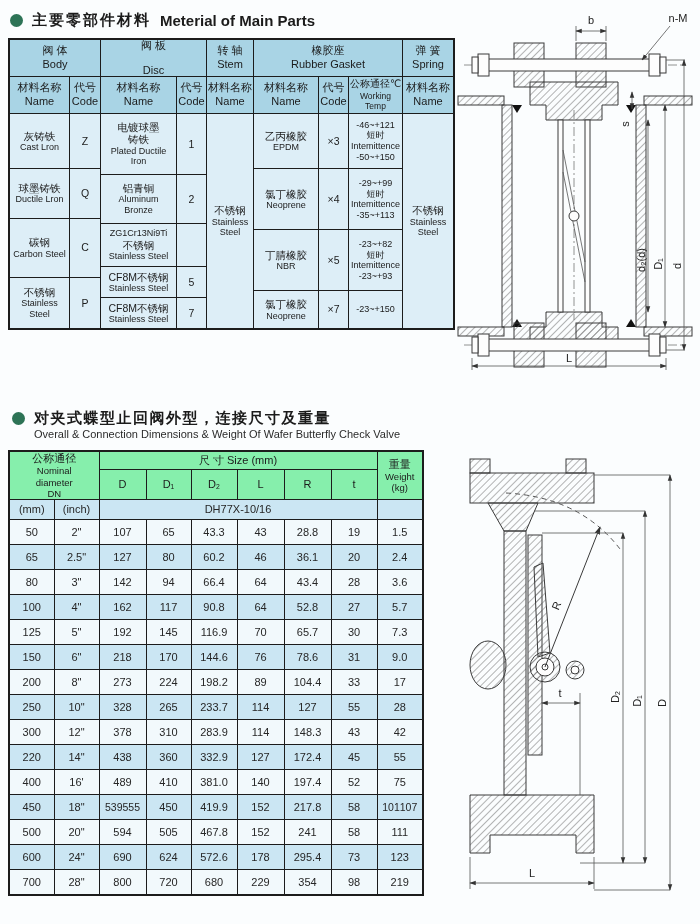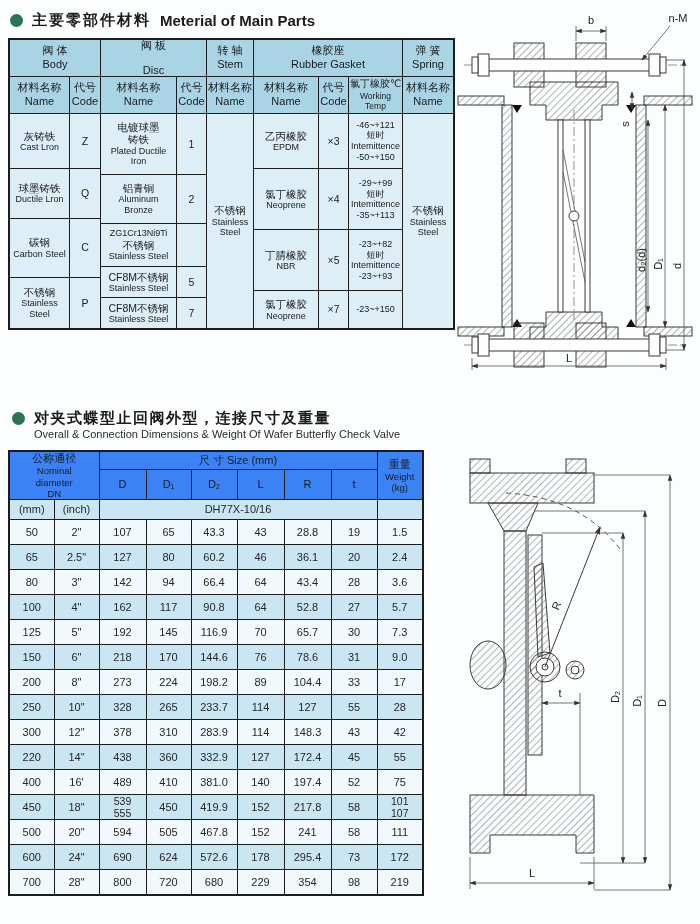--- a/index.html
+++ b/index.html
@@ -119,7 +119,7 @@
       <div class="en">Code</div>
     </div>
     <div class="hc small">
-      <div class="zh">氯丁橡胶℃</div>
+      <div class="zh">公称通径℃</div>
       <div class="en">Working Temp</div>
     </div>
     <div class="hc last">

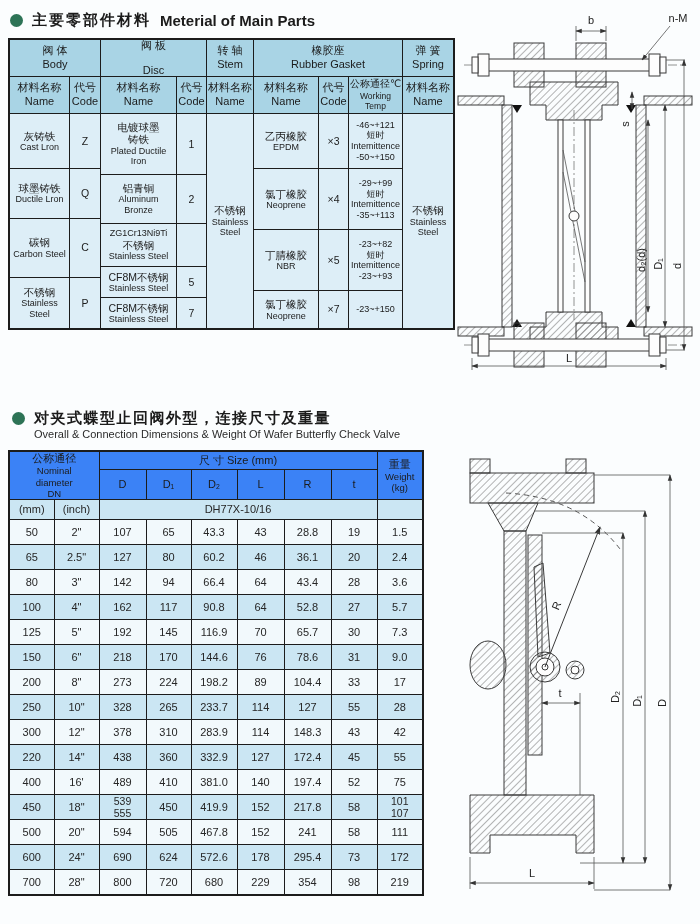--- a/index.html
+++ b/index.html
@@ -44,7 +44,7 @@
   }
   #t2 td{border:1px solid #1c1c1c;text-align:center;vertical-align:middle;padding:0;
          font-size:11px;color:#262626;background:#f2f9fc;line-height:1.2;}
-  #t2 td.th{background:#3b82f6;color:#1b1b1b;}
+  #t2 td.th{background:#86efac;color:#1b1b1b;}
   #t2 td.blue{background:#cbe6f3;}
   #t2 .zh{font-size:11px;}
   #t2 .en{font-size:9.5px;}

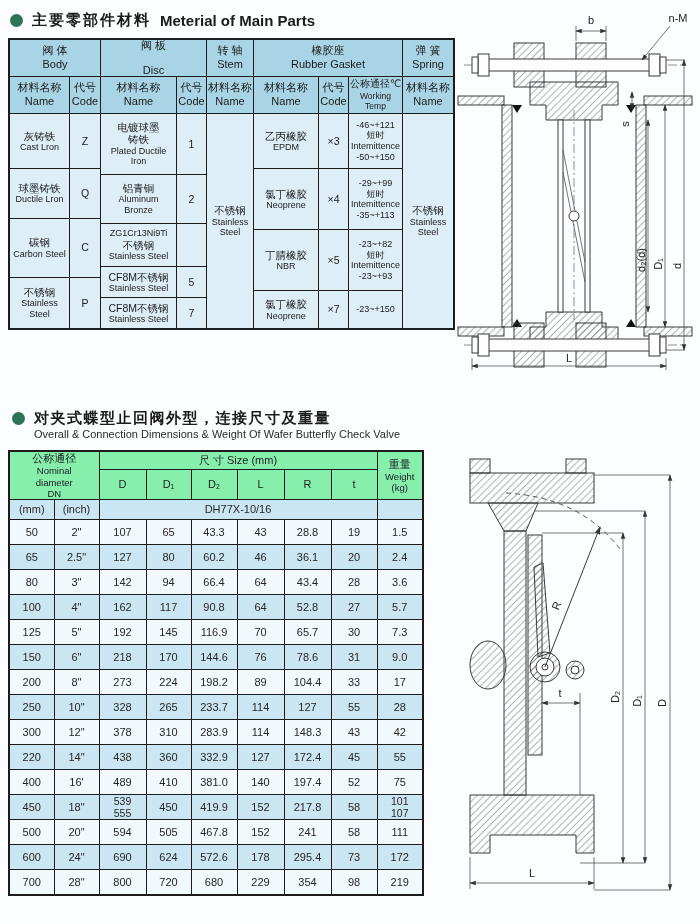--- a/index.html
+++ b/index.html
@@ -48,7 +48,7 @@
   #t2 td.blue{background:#cbe6f3;}
   #t2 .zh{font-size:11px;}
   #t2 .en{font-size:9.5px;}
-  .frac{display:inline-flex;flex-direction:column;line-height:1.1;font-size:10.5px;}
+  .frac{display:inline-flex;flex-direction:row;line-height:1.1;font-size:10.5px;}
 
   
   svg{position:absolute;}

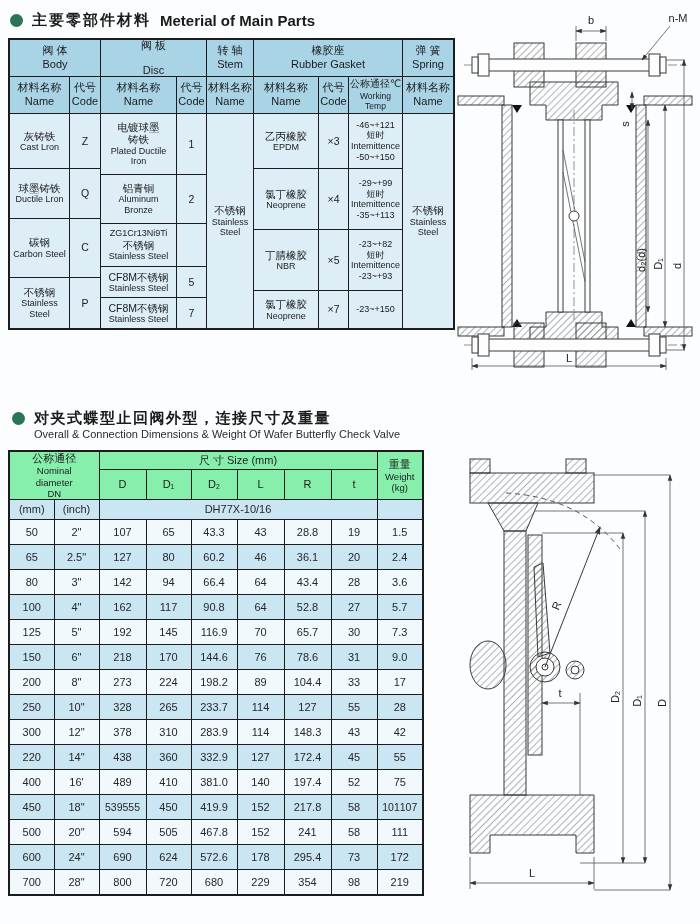--- a/index.html
+++ b/index.html
@@ -552,7 +552,7 @@
         <td class="blue">178</td>
         <td class="blue">295.4</td>
         <td class="blue">73</td>
-        <td class="blue">172</td>
+        <td class="blue">123</td>
       </tr>
       <tr style="height: 25px;">
         <td>700</td>

